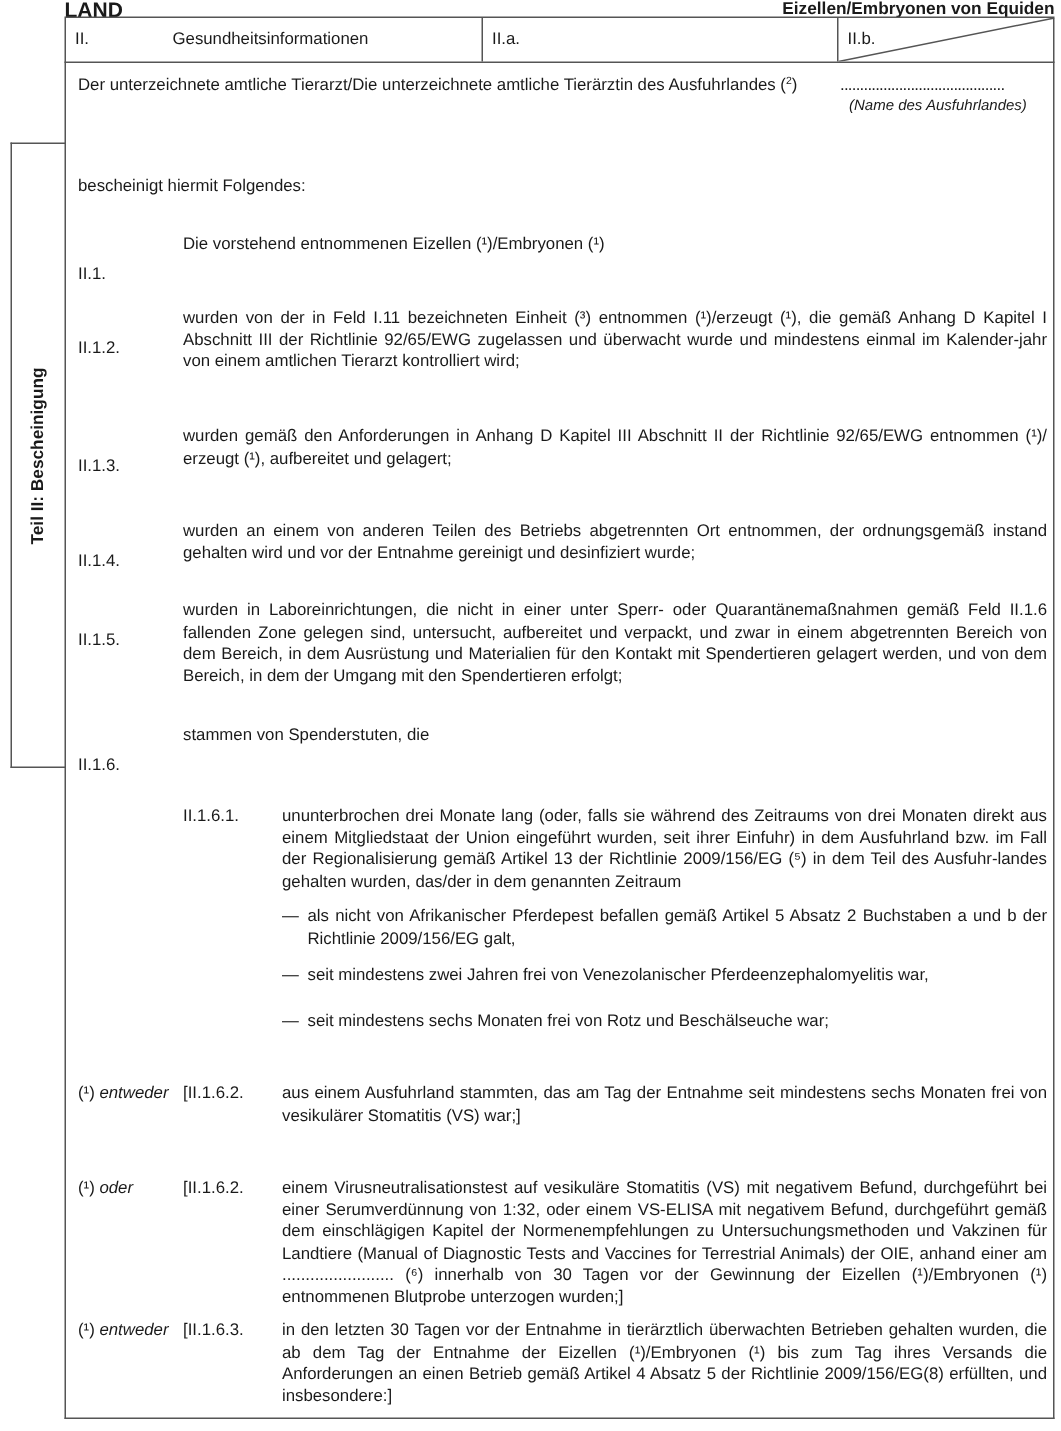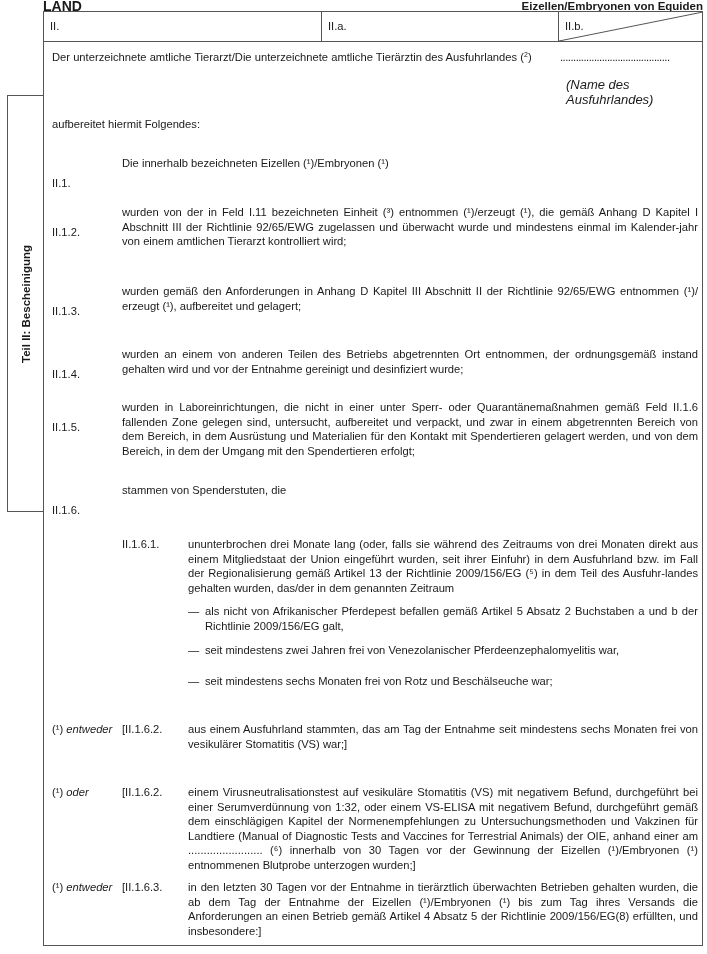--- a/index.html
+++ b/index.html
@@ -47,6 +47,7 @@
 
 <div class="abs hrow">
   <div class="hcell" style="left:6px;text-align:center;">II.</div>
+  <div class="hcell" style="left:71px;">Gesundheitsinformationen</div>
   <div class="hsep" style="left:277px;"></div>
   <div class="hcell" style="left:284px;">II.a.</div>
   <div class="hsep" style="left:514px;"></div>

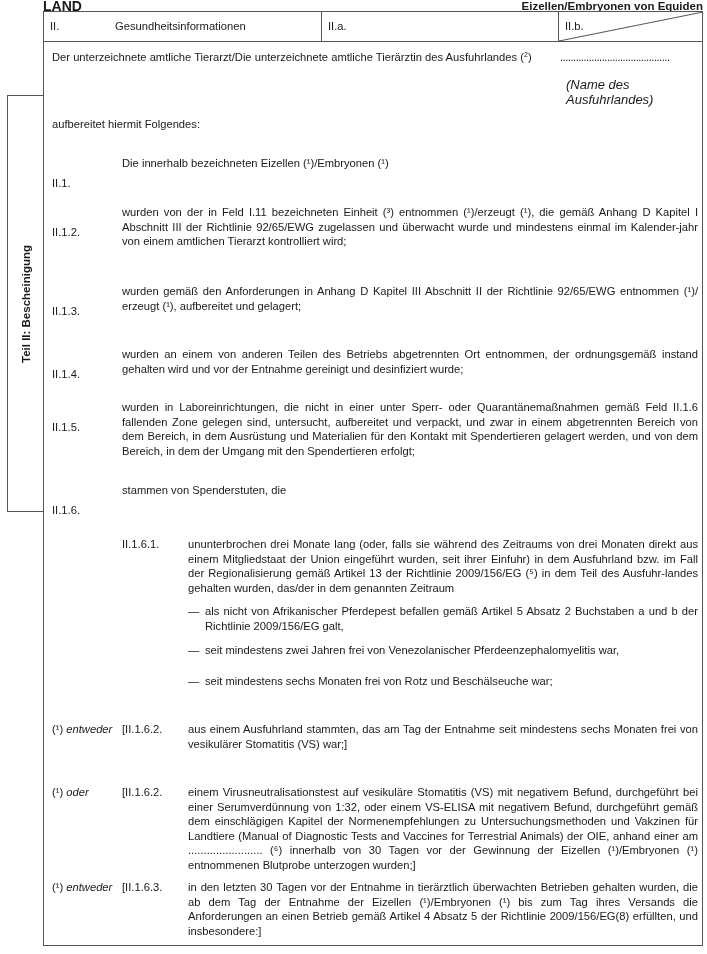--- a/index.html
+++ b/index.html
@@ -66,7 +66,7 @@
   <span>Der unterzeichnete amtliche Tierarzt/Die unterzeichnete amtliche Tierärztin des Ausfuhrlandes (</span><sup>2</sup><span>)</span>
 </div>
 <div class="abs" style="left:560px; top:50px; letter-spacing:-0.5px;">..........................................</div>
-<div class="abs italic" style="left:566px; top:78px; font-size:13px;">(Name des Ausfuhrlandes)</div>
+<div class="abs italic" style="left:566px; top:64px; font-size:10px;">(Name des Ausfuhrlandes)</div>
 <div class="abs" style="left:52px; top:117px;">aufbereitet hiermit Folgendes:</div>
 
 <div class="abs num" style="top:156px;">II.1.</div>

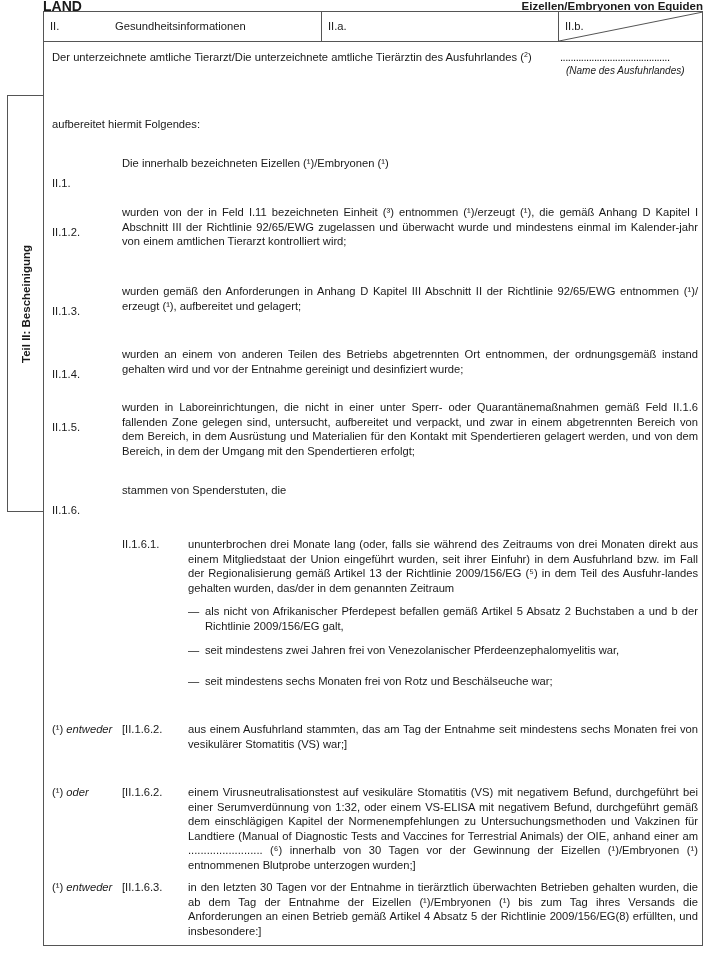--- a/index.html
+++ b/index.html
@@ -67,7 +67,7 @@
 </div>
 <div class="abs" style="left:560px; top:50px; letter-spacing:-0.5px;">..........................................</div>
 <div class="abs italic" style="left:566px; top:64px; font-size:10px;">(Name des Ausfuhrlandes)</div>
-<div class="abs" style="left:52px; top:117px;">aufbereitet hiermit Folgendes:</div>
+<div class="abs" style="left:52px; top:117px;">bescheinigt hiermit Folgendes:</div>
 
 <div class="abs num" style="top:156px;">II.1.</div>
 <div class="abs txt" style="top:156px;">Die innerhalb bezeichneten Eizellen (¹)/Embryonen (¹)</div>

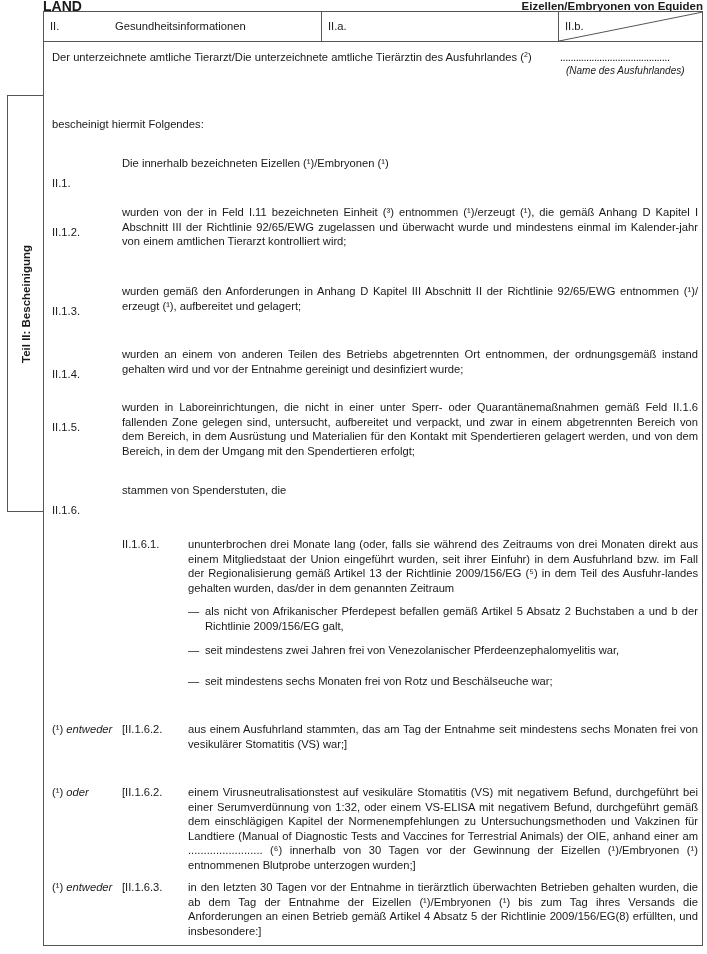--- a/index.html
+++ b/index.html
@@ -70,7 +70,7 @@
 <div class="abs" style="left:52px; top:117px;">bescheinigt hiermit Folgendes:</div>
 
 <div class="abs num" style="top:156px;">II.1.</div>
-<div class="abs txt" style="top:156px;">Die innerhalb bezeichneten Eizellen (¹)/Embryonen (¹)</div>
+<div class="abs txt" style="top:156px;">Die vorstehend entnommenen Eizellen (¹)/Embryonen (¹)</div>
 
 <div class="abs num" style="top:205px;">II.1.2.</div>
 <div class="abs txt" style="top:205px;">wurden von der in Feld I.11 bezeichneten Einheit (³) entnommen (¹)/erzeugt (¹), die gemäß Anhang D Kapitel I Abschnitt III der Richtlinie 92/65/EWG zugelassen und überwacht wurde und mindestens einmal im Kalender-jahr von einem amtlichen Tierarzt kontrolliert wird;</div>

